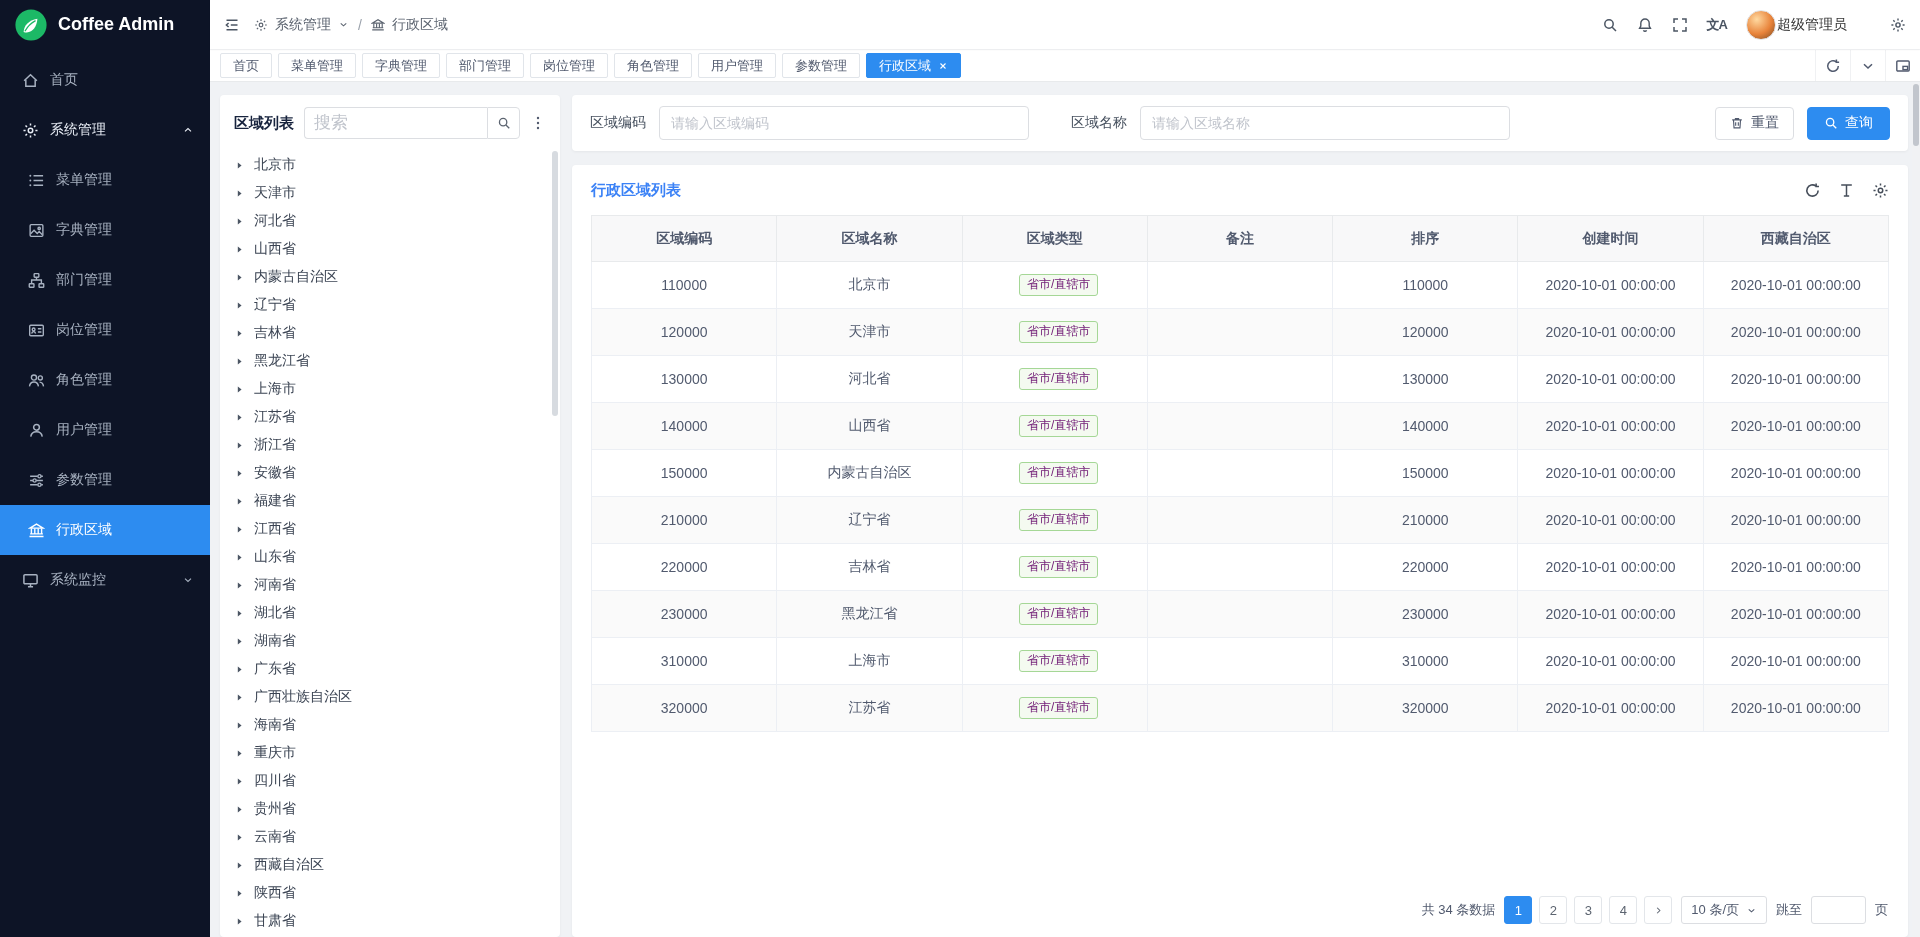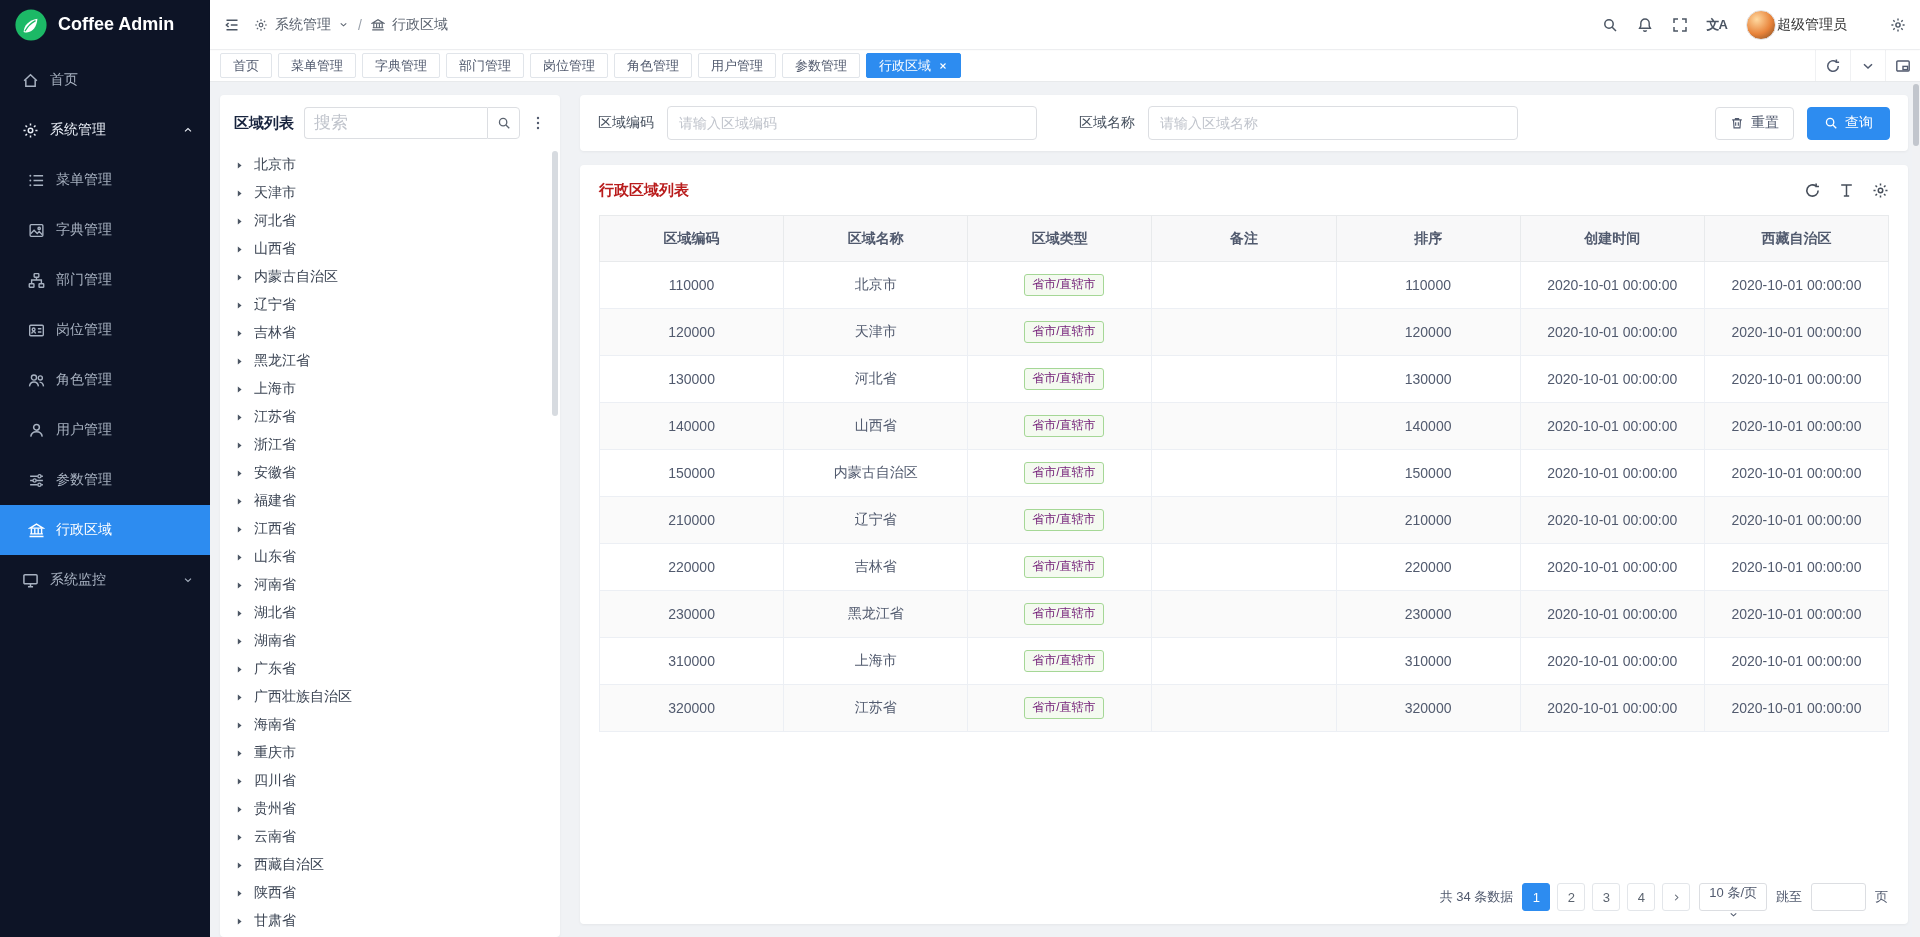--- a/index.html
+++ b/index.html
@@ -56,7 +56,7 @@
     border-left: 1px solid #f0f1f3; color: #515a6e; cursor: pointer; }
 
   
-  .content { flex: 1; display: flex; padding: 13px 12px 0 10px; gap: 20px; min-height: 0; }
+  .content { flex: 1; display: flex; padding: 13px 12px 0 10px; gap: 12px; min-height: 0; }
 
   .tree-panel { width: 340px; background: #fff; border-radius: 4px; box-shadow: 0 1px 3px rgba(0,0,0,.05);
     display: flex; flex-direction: column; position: relative; flex-shrink: 0; overflow: hidden; }

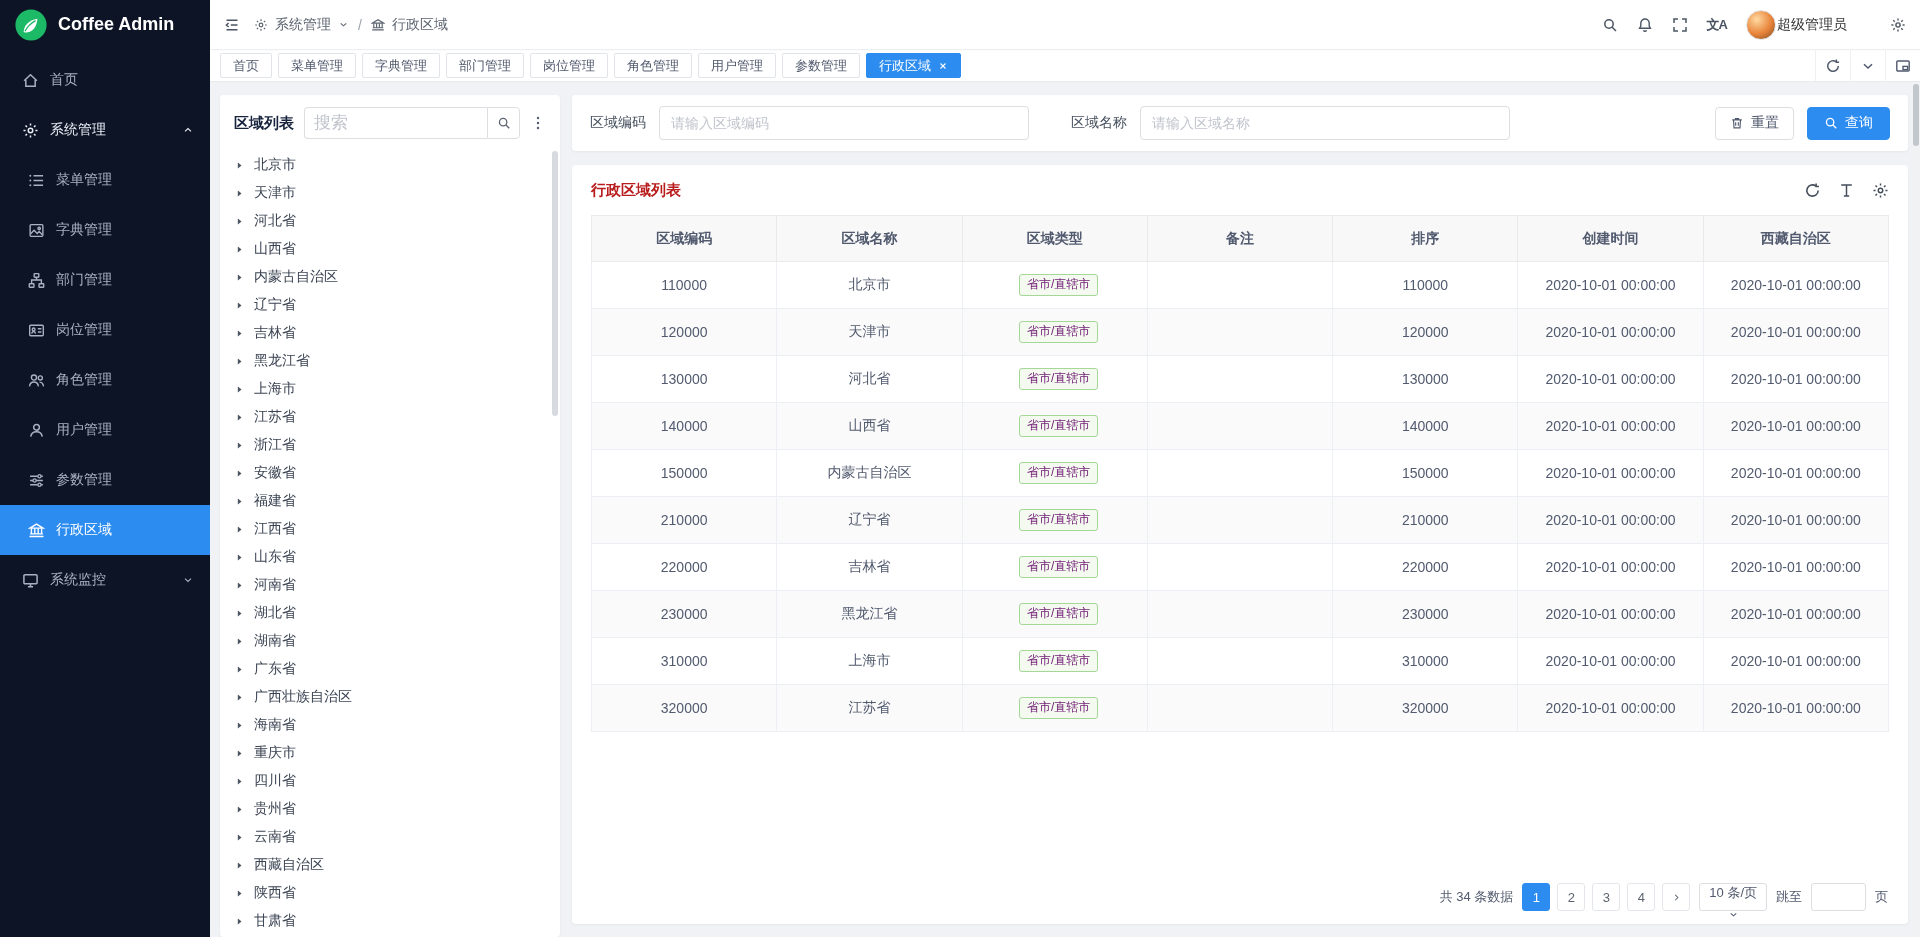--- a/index.html
+++ b/index.html
@@ -75,7 +75,7 @@
   .tree-item .caret svg { width: 11px; height: 11px; }
   .tree-scroll { position: absolute; right: 2px; top: 56px; width: 6px; height: 265px; background: #d7dbe0; border-radius: 3px; cursor: pointer; }
 
-  .work { flex: 1; display: flex; flex-direction: column; gap: 14px; min-width: 0; padding-bottom: 13px; }
+  .work { flex: 1; display: flex; flex-direction: column; gap: 14px; min-width: 0; }
 
   .search-card { height: 56px; background: #fff; border-radius: 4px; box-shadow: 0 1px 3px rgba(0,0,0,.05);
     display: flex; align-items: center; padding: 0 18px; flex-shrink: 0; }

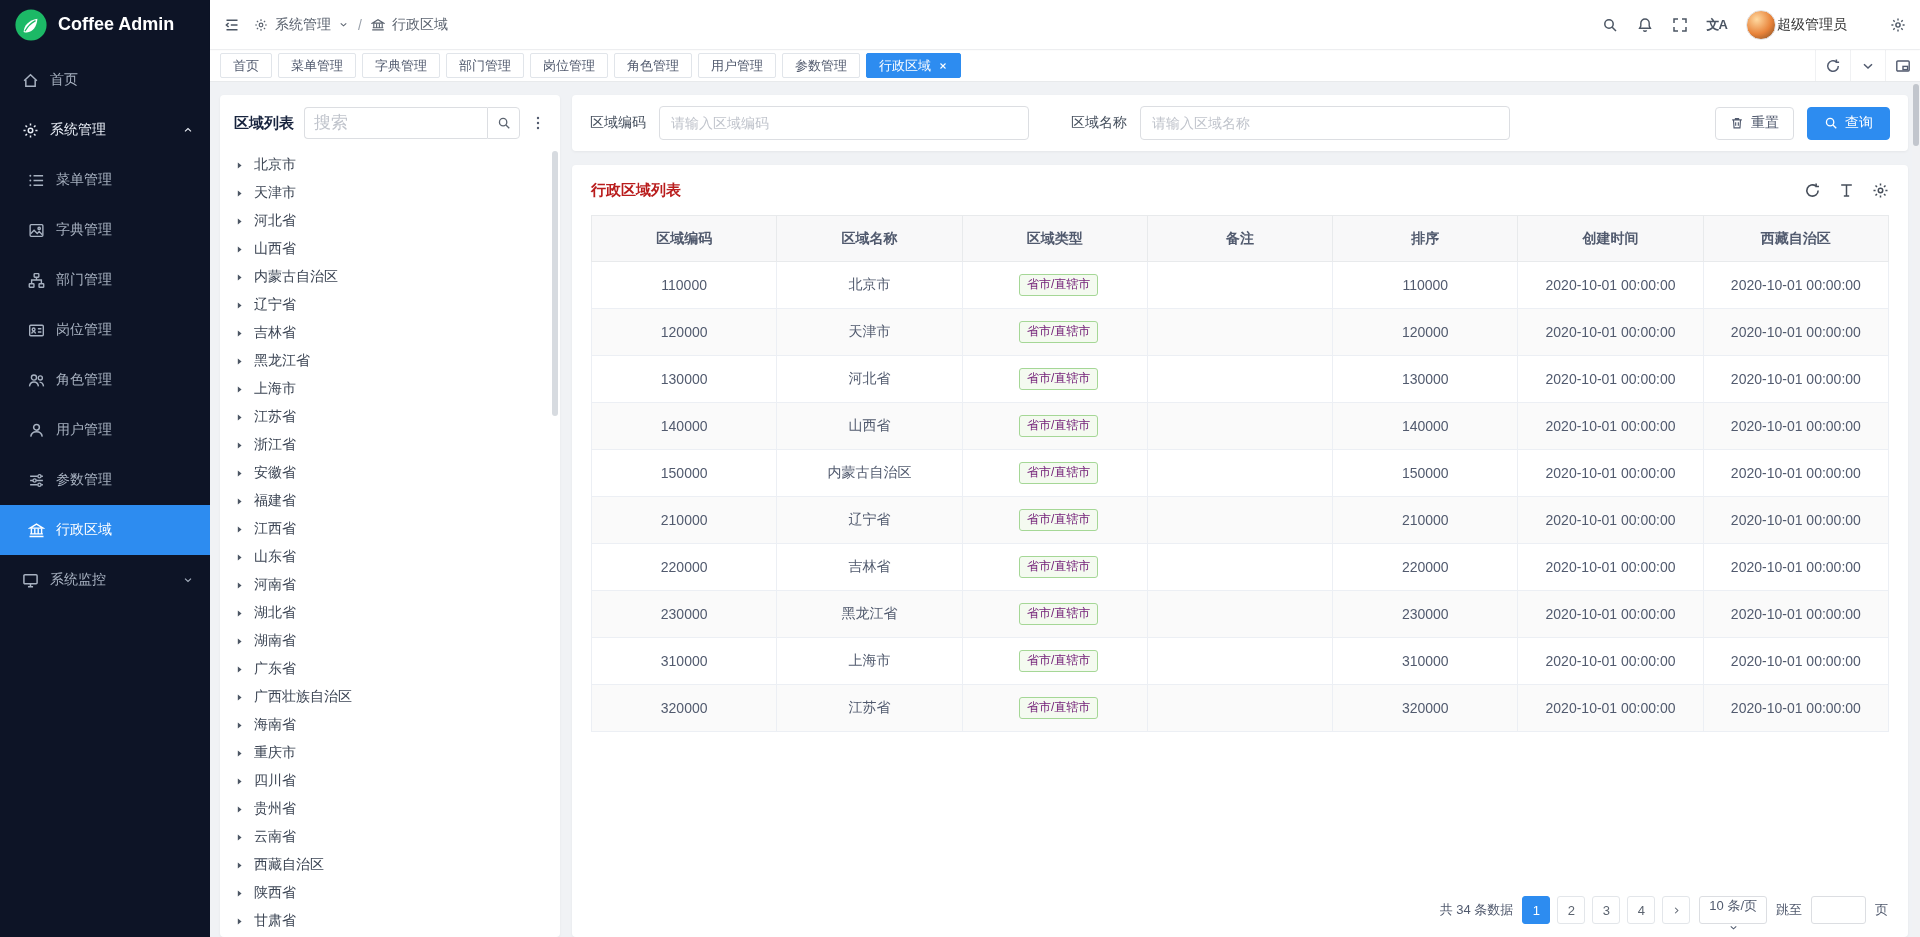--- a/index.html
+++ b/index.html
@@ -94,7 +94,7 @@
   .table-card { flex: 1; background: #fff; border-radius: 4px; box-shadow: 0 1px 3px rgba(0,0,0,.05);
     display: flex; flex-direction: column; position: relative; min-height: 0; }
   .table-head { height: 50px; display: flex; align-items: center; padding: 0 19px; flex-shrink: 0; }
-  .table-title { font-weight: bold; font-size: 15px; color: #b91c1c; }
+  .table-title { font-weight: bold; font-size: 15px; color: #3b82f6; }
   .table-tools { margin-left: auto; display: flex; gap: 17px; color: #464e5a; }
   .table-tools .ic { cursor: pointer; }
   .table-tools .ic svg { width: 17px; height: 17px; }

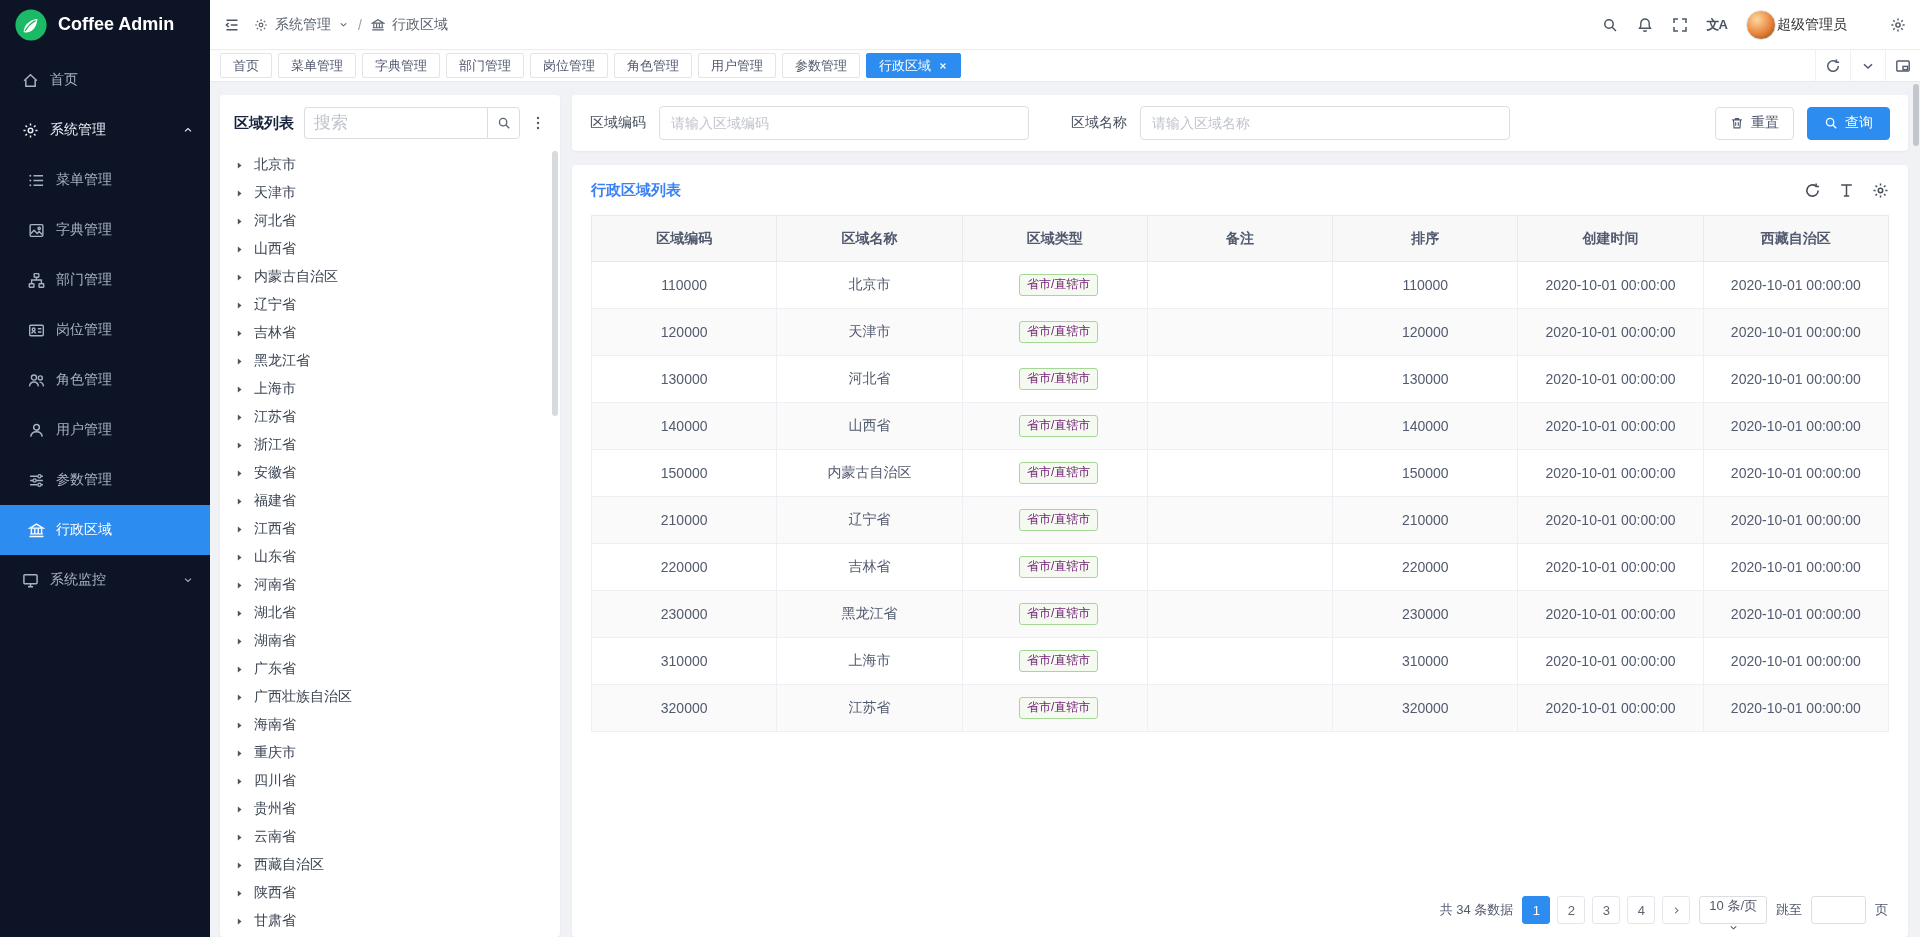--- a/index.html
+++ b/index.html
@@ -116,7 +116,7 @@
   .page-btn.active { background: #2d8cf0; border-color: #2d8cf0; color: #fff; }
   .page-btn .ic svg { width: 11px; height: 11px; }
   .page-size { height: 28px; border: 1px solid #dcdee2; border-radius: 3px; display: flex; align-items: center;
-    padding: 0 9px; gap: 7px; background: #fff; cursor: pointer; white-space: nowrap; flex-direction: column; }
+    padding: 0 9px; gap: 7px; background: #fff; cursor: pointer; white-space: nowrap; }
   .jump-input { width: 55px; height: 28px; border: 1px solid #dcdee2; border-radius: 3px; outline: none;
     padding: 0 6px; font-size: 13px; }
 

